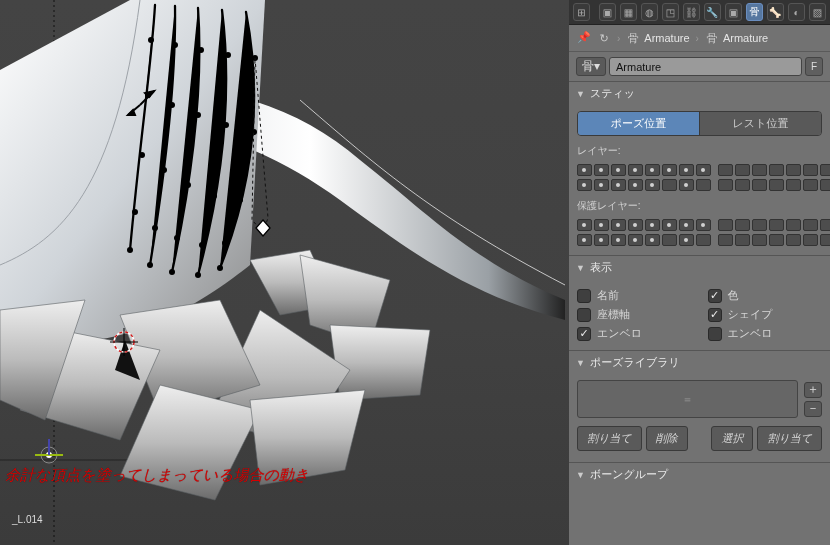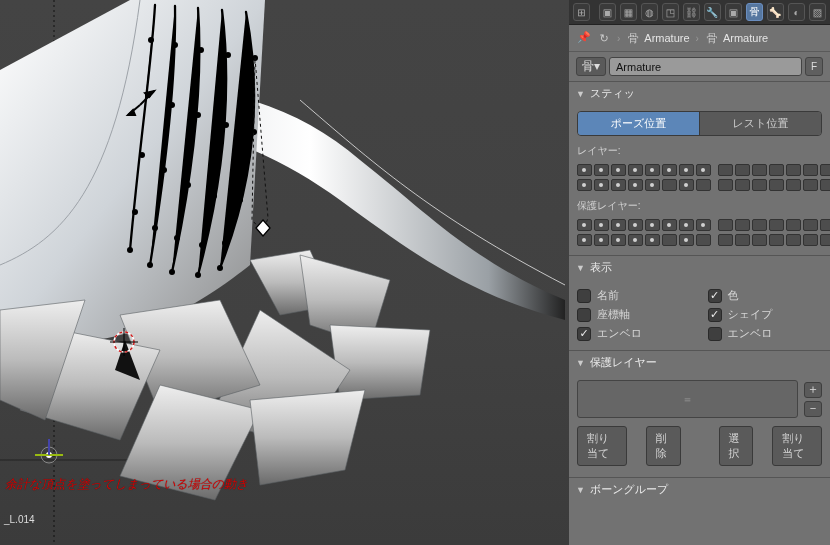--- a/index.html
+++ b/index.html
@@ -344,7 +344,7 @@
     <div class="panel">
       <div class="panel-h">
           <span class="tri">▼</span>
-          <span>保護レイヤー</span>
+          <span>ポーズライブラリ</span>
         </div>
       <div class="panel-b">
         <div class="bg-slot">

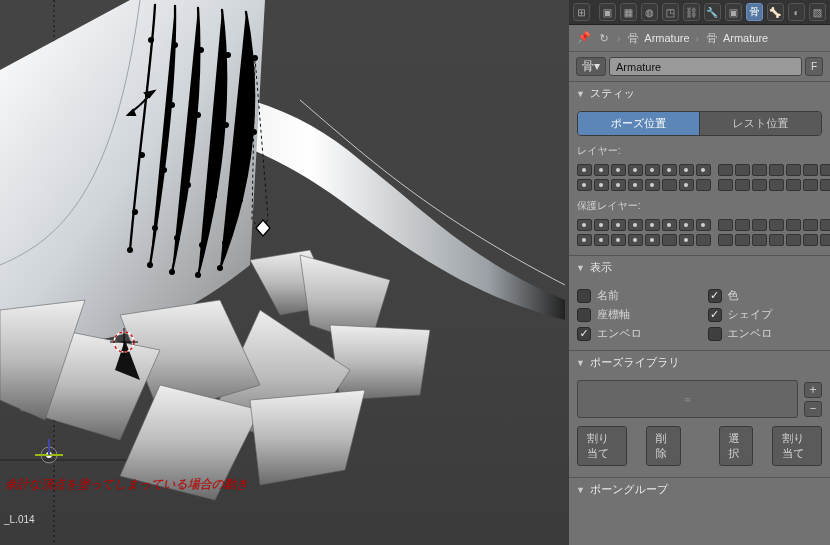--- a/index.html
+++ b/index.html
@@ -49,7 +49,7 @@
 .bg-slot .slot{flex:1;height:38px;background:#666;border:1px solid #444;border-radius:3px;display:flex;align-items:center;justify-content:center;color:#999;}
 .bg-slot .sbtns{display:flex;flex-direction:column;gap:3px;}
 .bg-slot .sb{width:18px;height:16px;background:#5a5a5a;border:1px solid #3e3e3e;border-radius:3px;display:flex;align-items:center;justify-content:center;color:#ddd;font-size:12px;}
-.foot-btns{display:flex;gap:19px;padding:2px 0;}
+.foot-btns{display:flex;gap:4px;padding:2px 0;font-style:italic;}
 .foot-btns .gap{flex:1;}
 .fb{padding:4px 9px;background:#5a5a5a;border:1px solid #3a3a3a;border-radius:3px;color:#d6d6d6;font-size:11px;cursor:pointer;}
 </style>

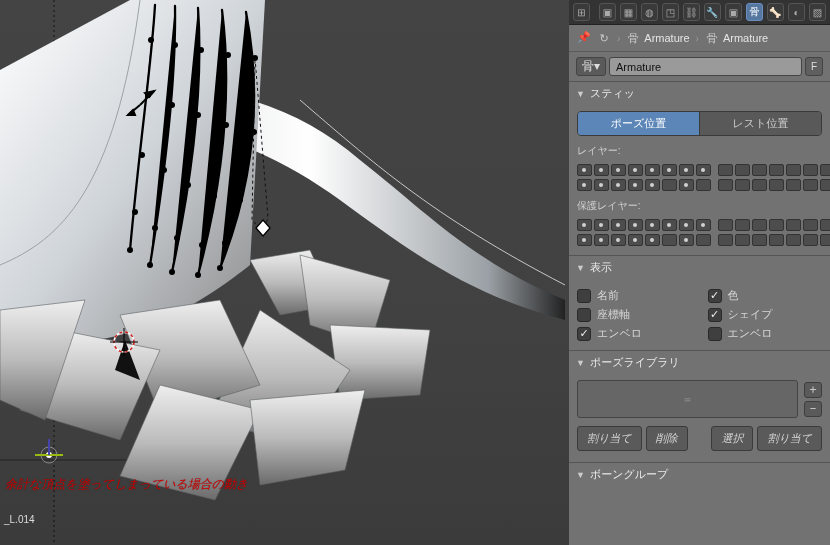--- a/index.html
+++ b/index.html
@@ -7,7 +7,7 @@
 .app{display:flex;width:830px;height:545px;}
 .viewport{position:relative;flex:1;background:linear-gradient(180deg,#444 0%,#414141 60%,#3b3b3b 100%);overflow:hidden;}
 .viewport svg{position:absolute;inset:0;width:100%;height:100%;}
-.caption{position:absolute;left:5px;bottom:52px;color:#d60000;font-style:italic;font-size:12px;font-weight:500;text-shadow:0 0 1px rgba(0,0,0,.4);}
+.caption{position:absolute;left:5px;bottom:60px;color:#d60000;font-style:italic;font-size:15px;font-weight:500;text-shadow:0 0 1px rgba(0,0,0,.4);}
 .bone-label{position:absolute;left:4px;bottom:20px;color:#dcdcdc;font-size:10px;}
 .sidebar{width:261px;background:#727272;display:flex;flex-direction:column;font-size:11px;color:#d8d8d8;}
 .topbar{display:flex;align-items:center;gap:4px;padding:3px 4px;background:#333;border-bottom:1px solid #222;}

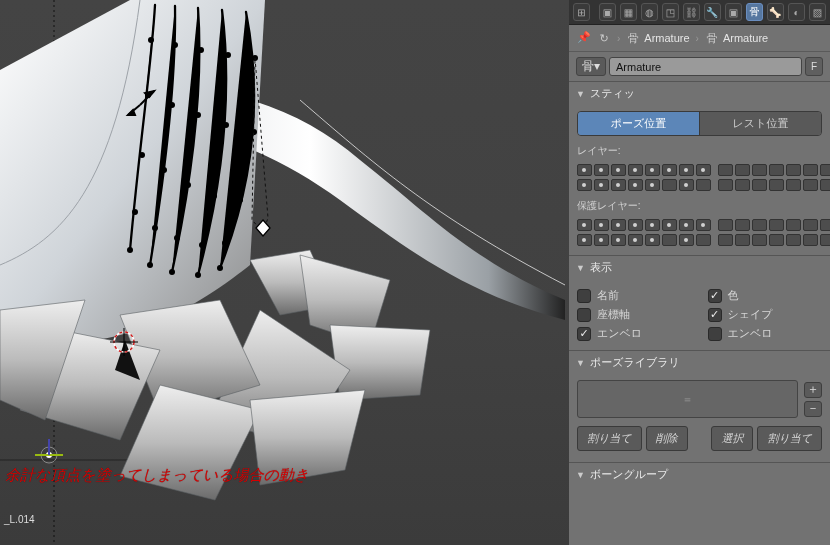--- a/index.html
+++ b/index.html
@@ -8,7 +8,7 @@
 .viewport{position:relative;flex:1;background:linear-gradient(180deg,#444 0%,#414141 60%,#3b3b3b 100%);overflow:hidden;}
 .viewport svg{position:absolute;inset:0;width:100%;height:100%;}
 .caption{position:absolute;left:5px;bottom:60px;color:#d60000;font-style:italic;font-size:15px;font-weight:500;text-shadow:0 0 1px rgba(0,0,0,.4);}
-.bone-label{position:absolute;left:4px;bottom:20px;color:#dcdcdc;font-size:10px;}
+.bone-label{position:absolute;left:12px;bottom:20px;color:#dcdcdc;font-size:10px;}
 .sidebar{width:261px;background:#727272;display:flex;flex-direction:column;font-size:11px;color:#d8d8d8;}
 .topbar{display:flex;align-items:center;gap:4px;padding:3px 4px;background:#333;border-bottom:1px solid #222;}
 .topbar .ticon{width:18px;height:18px;border:1px solid #555;border-radius:3px;display:flex;align-items:center;justify-content:center;background:#3a3a3a;color:#aaa;font-size:10px;}

